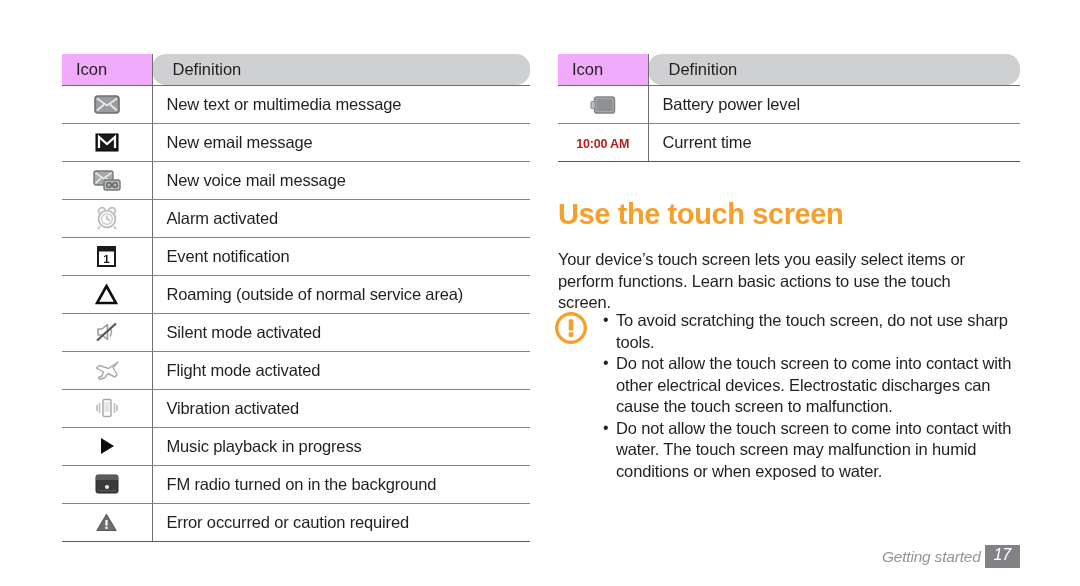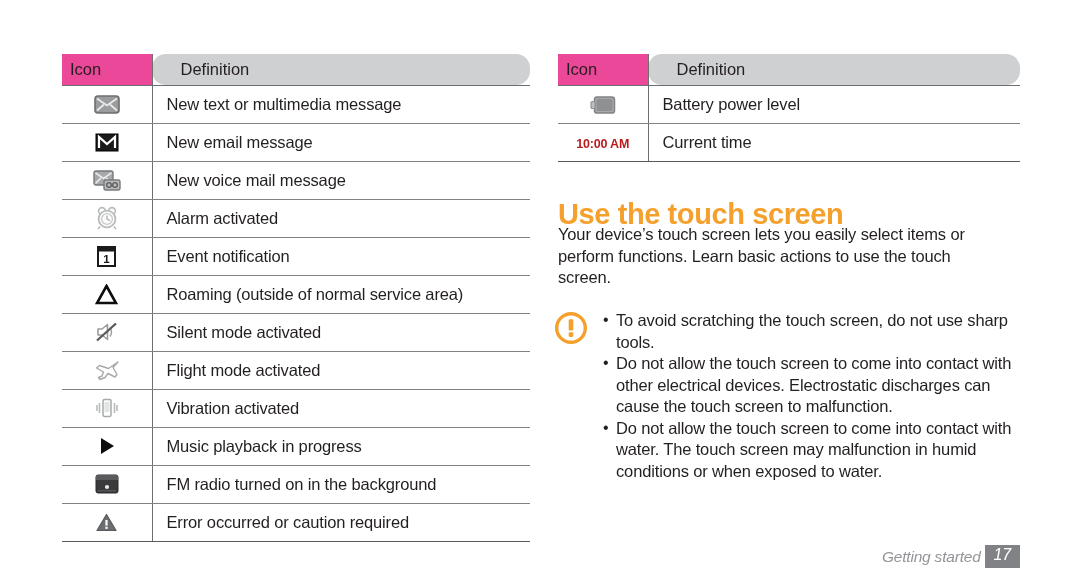--- a/index.html
+++ b/index.html
@@ -35,8 +35,8 @@
     border-bottom: 1.6px solid #6d6e71;
   }
   .icon-table thead th.h-icon {
-    background: #ec4899;
-    padding-left: 8px;
+    background: #f0abfc;
+    padding-left: 14px;
     border-right: 1.6px solid #6d6e71;
   }
   .icon-table thead th.h-def {

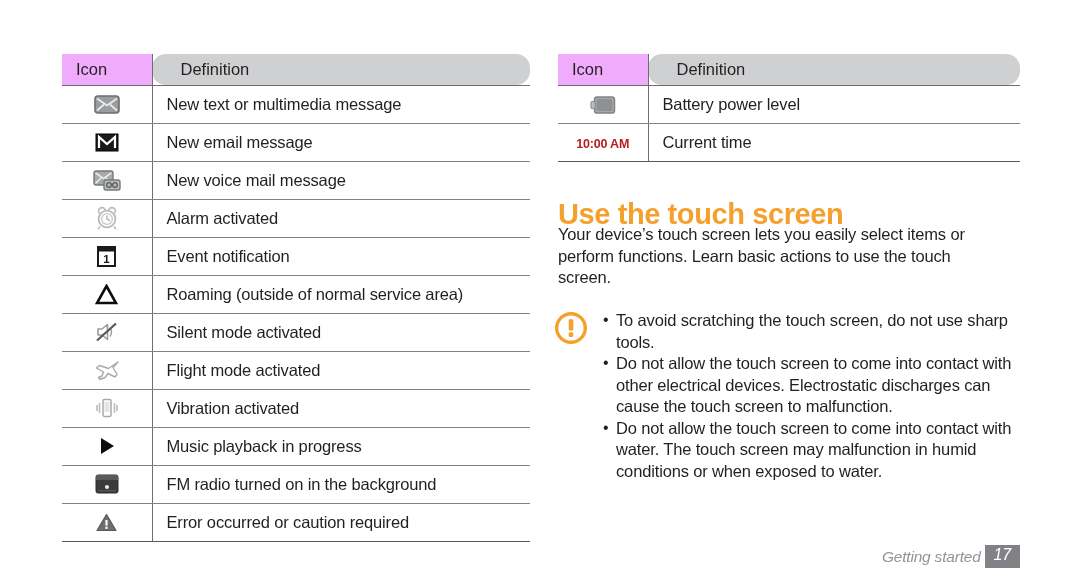--- a/index.html
+++ b/index.html
@@ -41,7 +41,7 @@
   }
   .icon-table thead th.h-def {
     background: #cfd0d2;
-    padding-left: 28px;
+    padding-left: 20px;
     border-radius: 14px;
   }
 

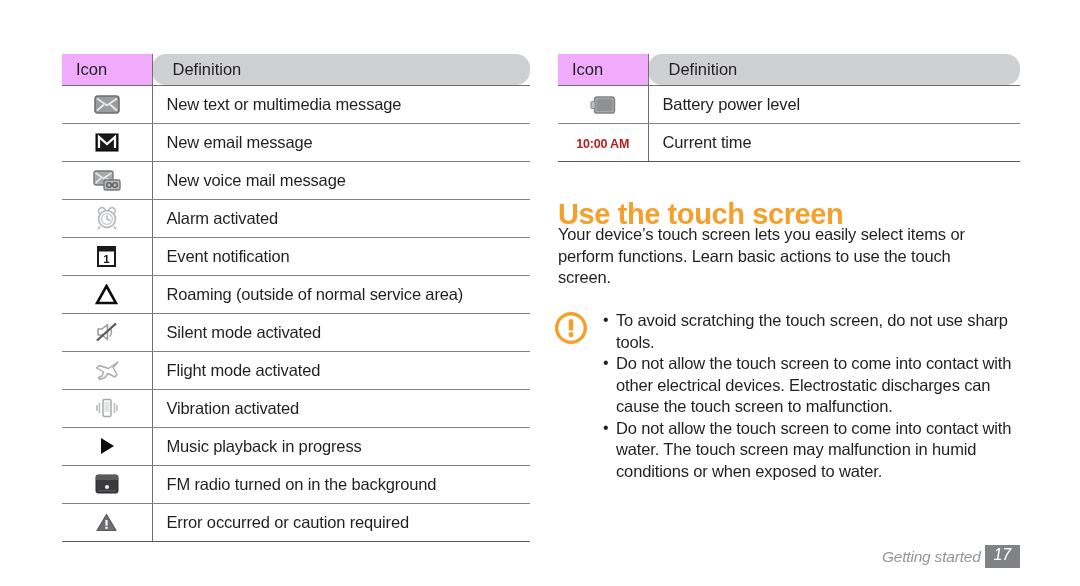--- a/index.html
+++ b/index.html
@@ -89,7 +89,7 @@
   #intro-paragraph {
     position: absolute;
     left: 558px;
-    top: 224px;
+    top: 249px;
     width: 442px;
     font-size: 16.5px;
     line-height: 21.5px;

